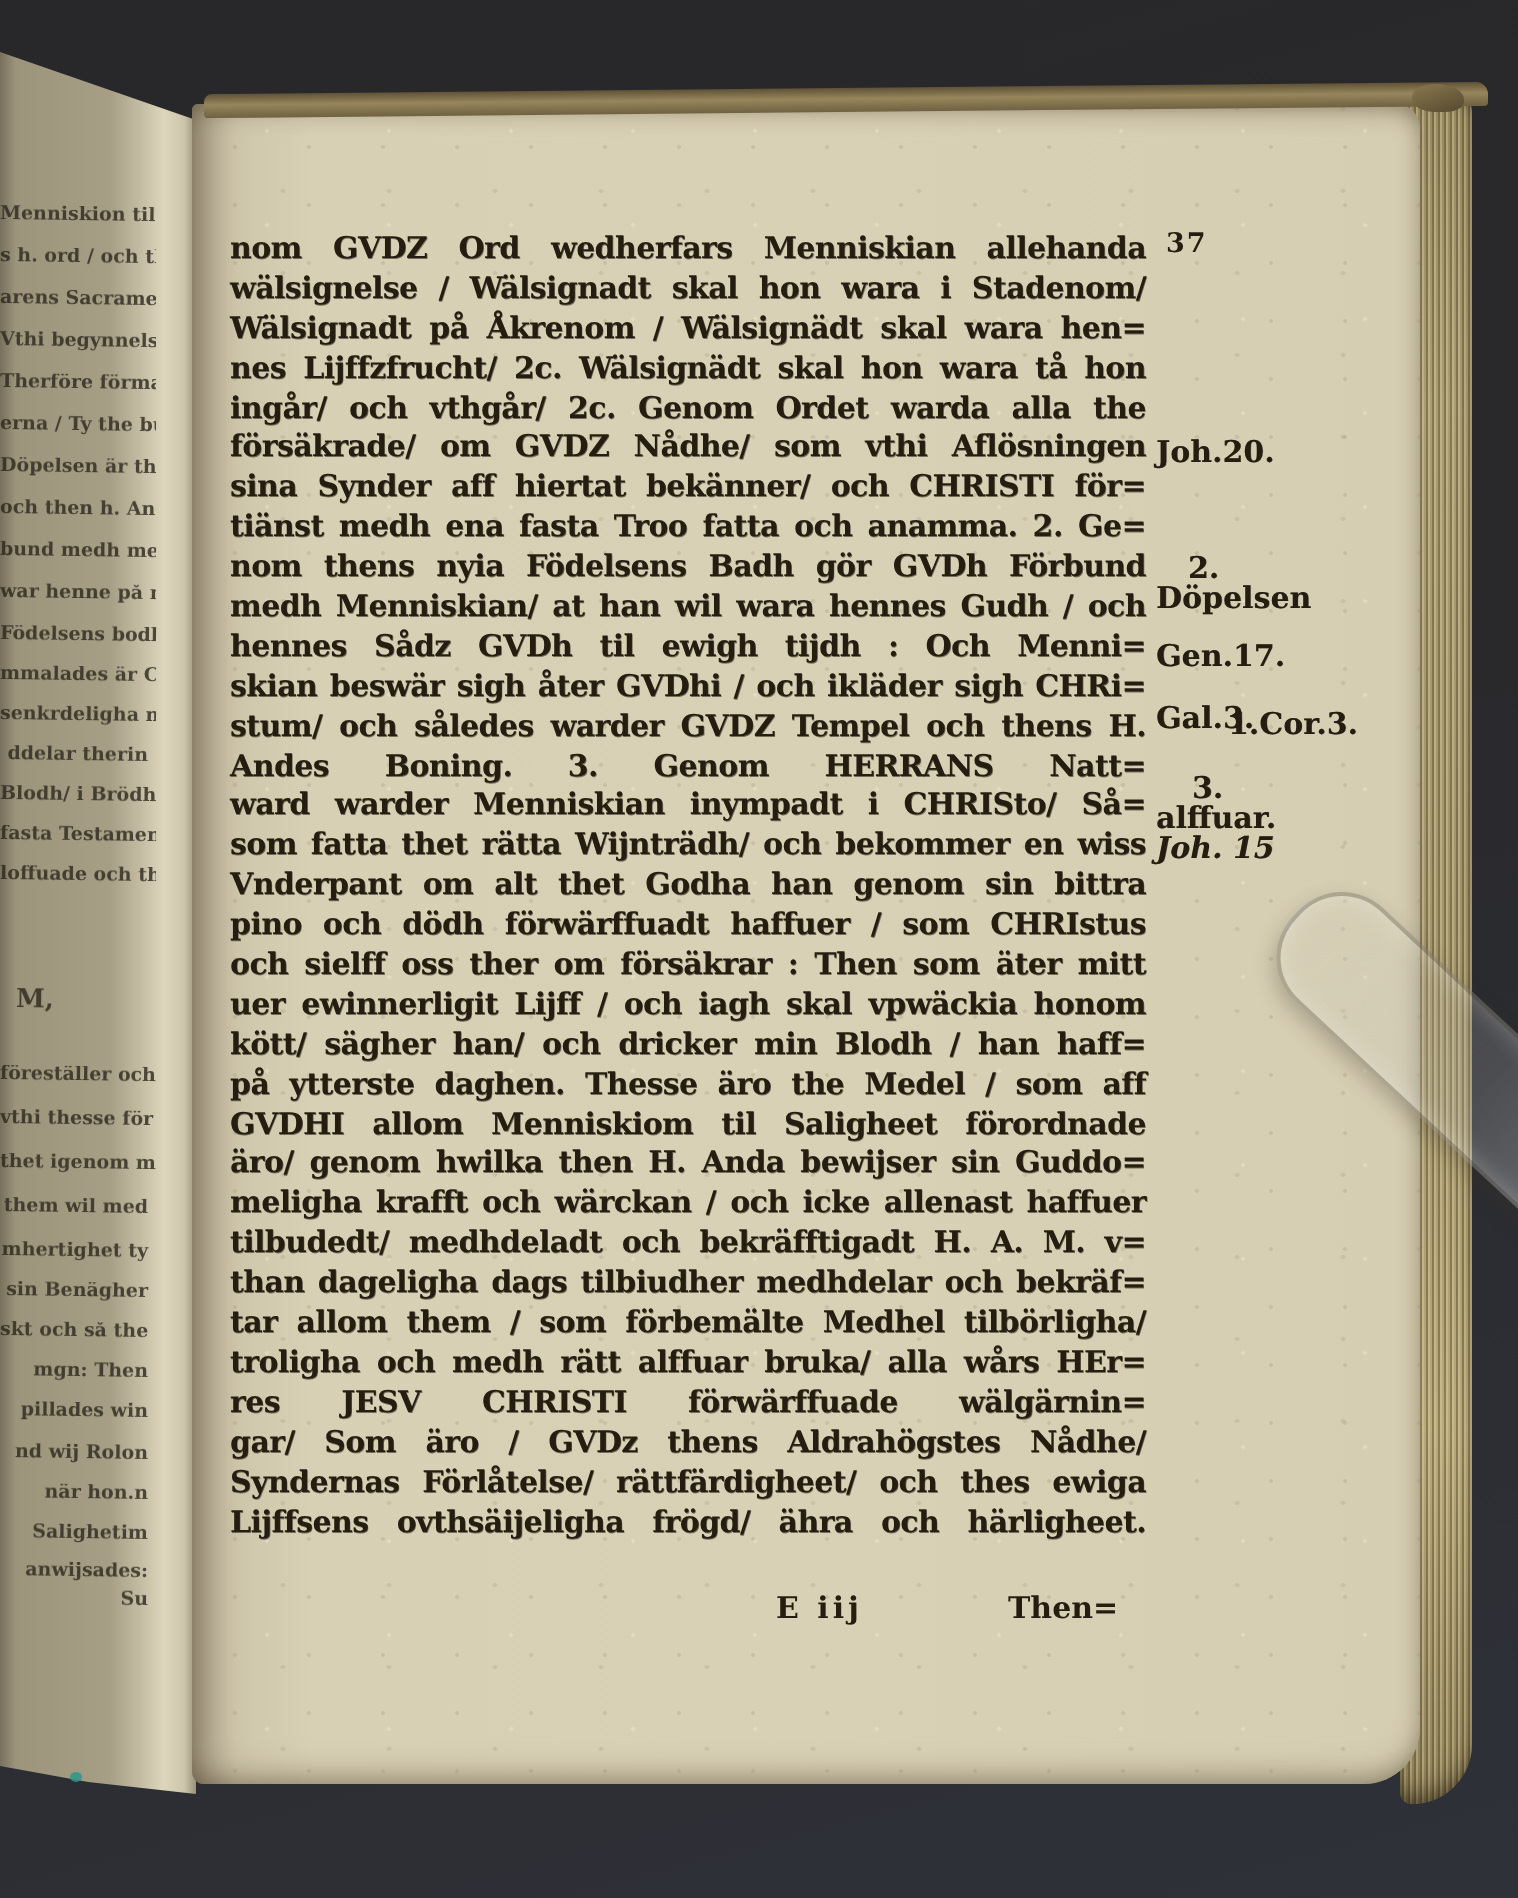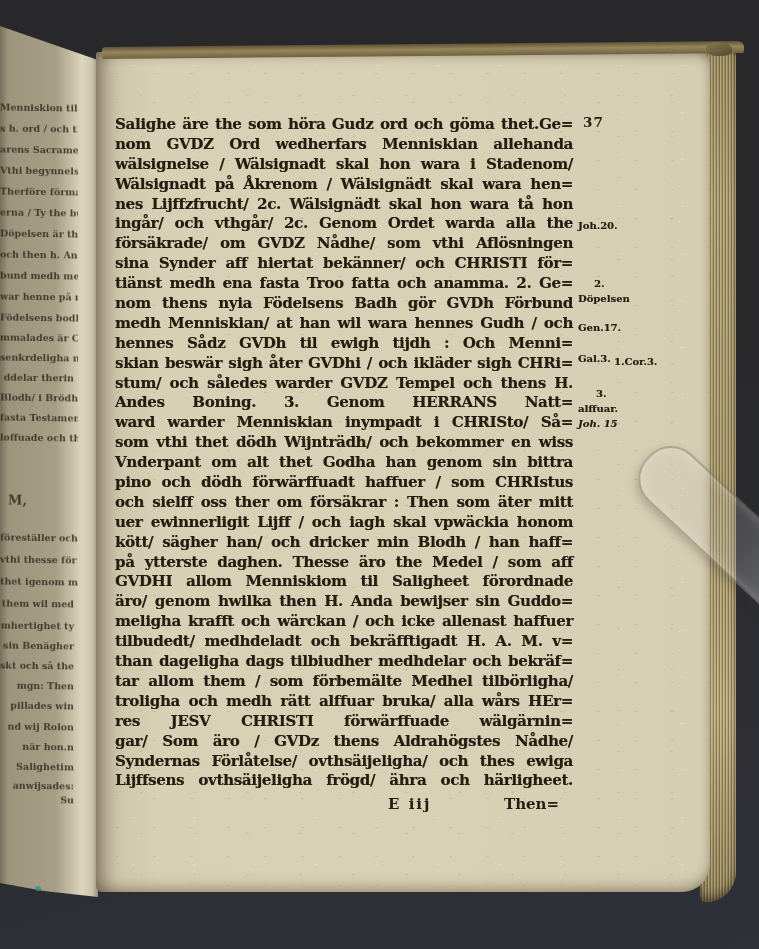--- a/index.html
+++ b/index.html
@@ -118,7 +118,6 @@
     <div class="texture"></div>
     <div class="page-number">37</div>
     <div class="text-block" id="text-lines">
-        <div class="text-line">Salighe äre the som höra Gudz ord och göma thet.Ge=</div>
         <div class="text-line">nom GVDZ Ord wedherfars Menniskian allehanda</div>
         <div class="text-line">wälsignelse / Wälsignadt skal hon wara i Stadenom/</div>
         <div class="text-line">Wälsignadt på Åkrenom / Wälsignädt skal wara hen=</div>

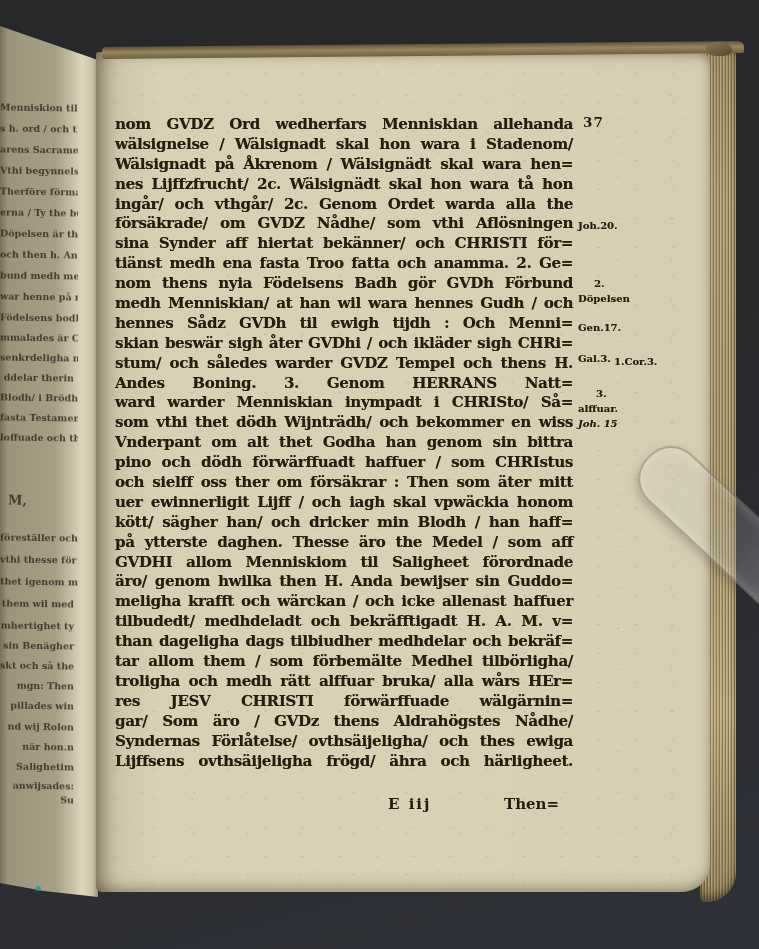--- a/index.html
+++ b/index.html
@@ -55,7 +55,7 @@
     font-size:15px;font-weight:700;color:var(--ink);}
   .sig{position:absolute;left:273px;letter-spacing:2px;}
   .catch{position:absolute;left:389px;}
-  .margin-note{position:absolute;left:482px;width:74px;font-size:10px;font-weight:700;
+  .margin-note{position:absolute;left:482px;width:74px;font-size:15px;font-weight:700;
     line-height:12px;color:var(--ink);white-space:nowrap;
     text-shadow:.2px .2px 0 rgba(36,29,16,.5);}
 

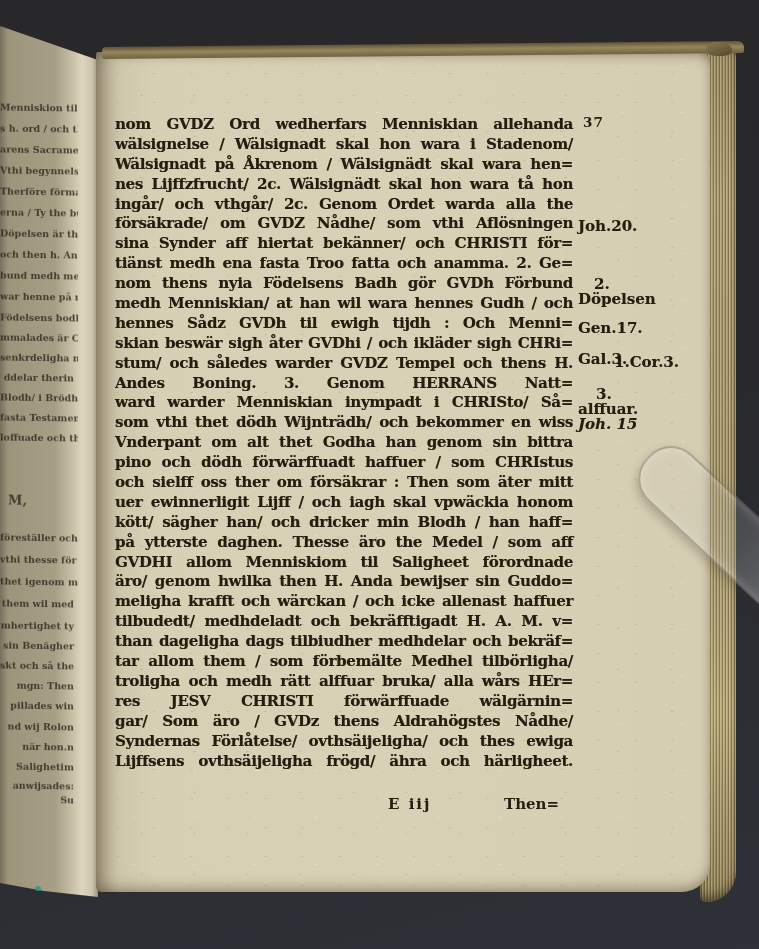--- a/index.html
+++ b/index.html
@@ -133,7 +133,7 @@
         <div class="text-line">stum/ och således warder GVDZ Tempel och thens H.</div>
         <div class="text-line">Andes Boning. 3. Genom HERRANS Natt=</div>
         <div class="text-line">ward warder Menniskian inympadt i CHRISto/ Så=</div>
-        <div class="text-line">som vthi thet dödh Wijnträdh/ och bekommer en wiss</div>
+        <div class="text-line">som fatta thet rätta Wijnträdh/ och bekommer en wiss</div>
         <div class="text-line">Vnderpant om alt thet Godha han genom sin bittra</div>
         <div class="text-line">pino och dödh förwärffuadt haffuer / som CHRIstus</div>
         <div class="text-line">och sielff oss ther om försäkrar : Then som äter mitt</div>

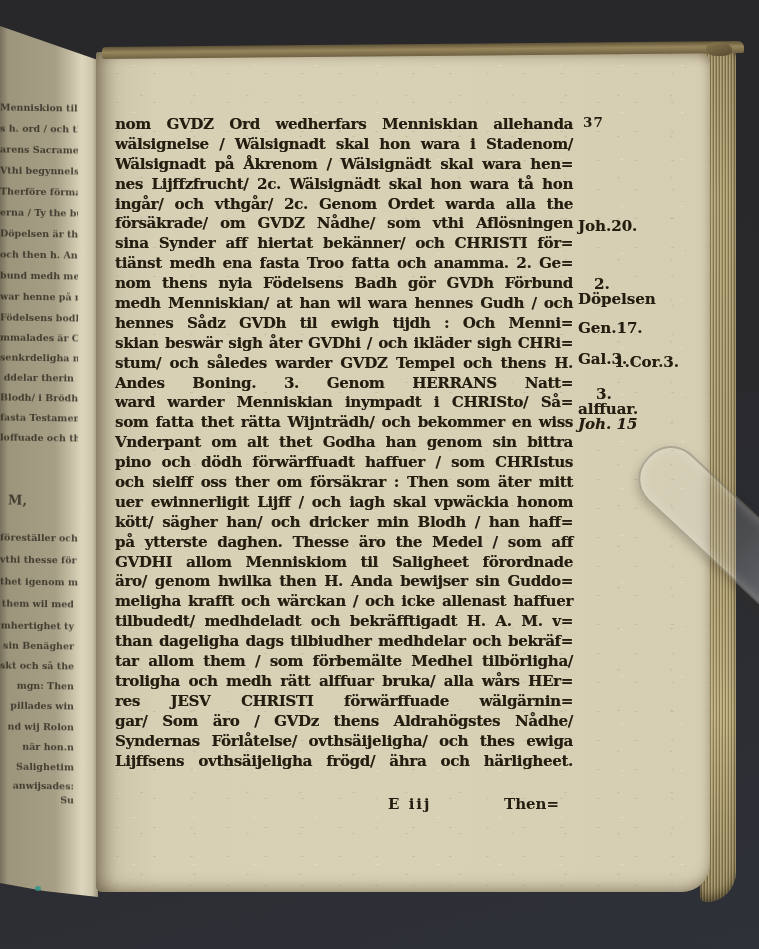--- a/index.html
+++ b/index.html
@@ -149,7 +149,7 @@
         <div class="text-line">troligha och medh rätt alffuar bruka/ alla wårs HEr=</div>
         <div class="text-line">res JESV CHRISTI förwärffuade wälgärnin=</div>
         <div class="text-line">gar/ Som äro / GVDz thens Aldrahögstes Nådhe/</div>
-        <div class="text-line">Syndernas Förlåtelse/ ovthsäijeligha/ och thes ewiga</div>
+        <div class="text-line">Syndernas Förlåtelse/ rättfärdigheet/ och thes ewiga</div>
         <div class="text-line">Lijffsens ovthsäijeligha frögd/ ähra och härligheet.</div>
       </div>
     <div class="footer">

